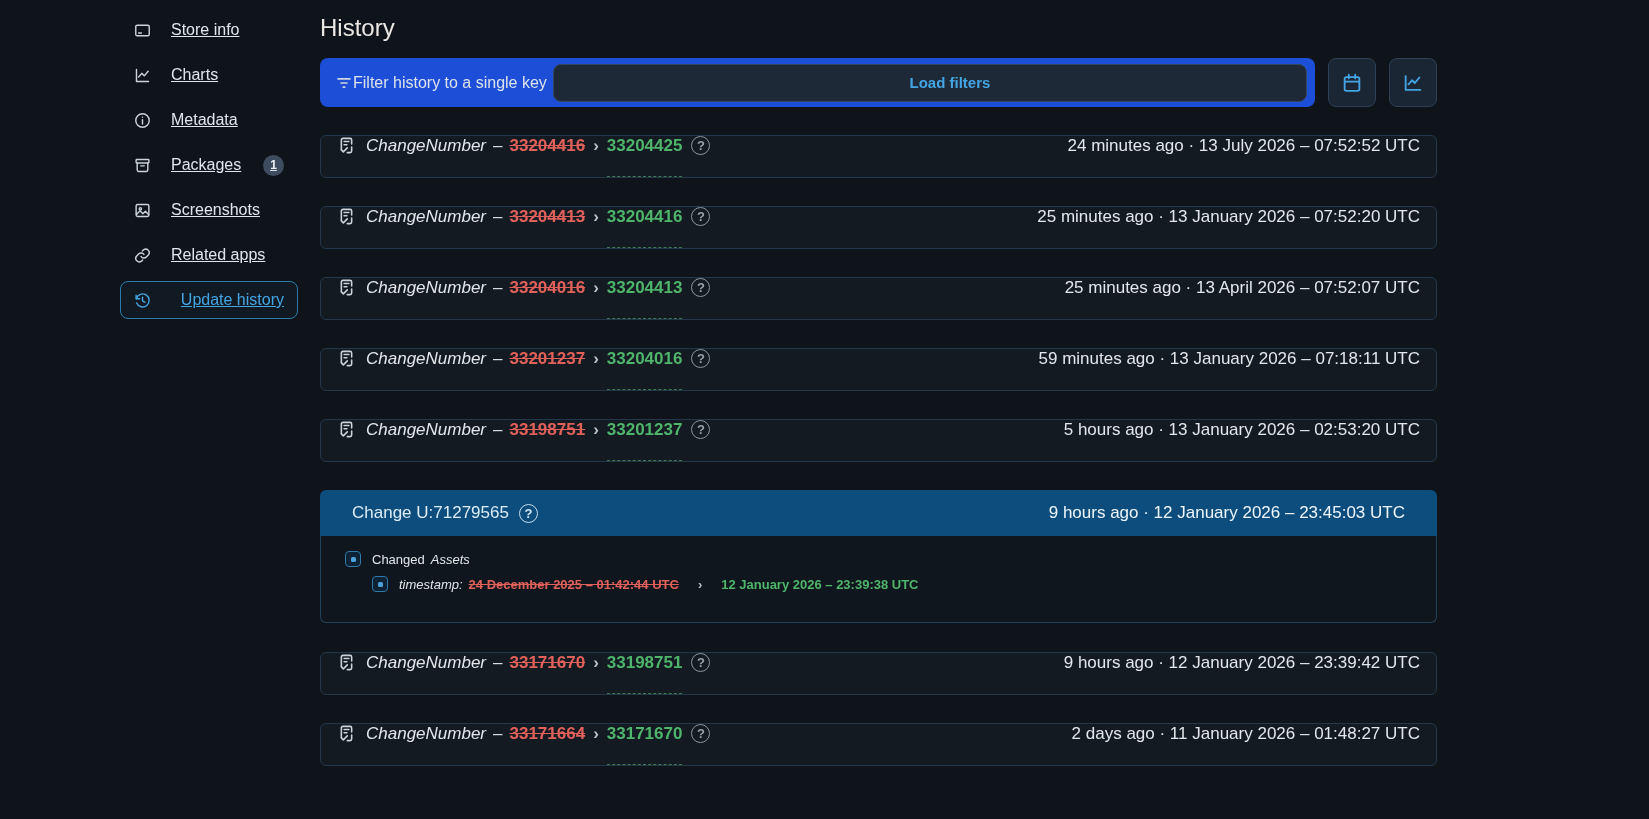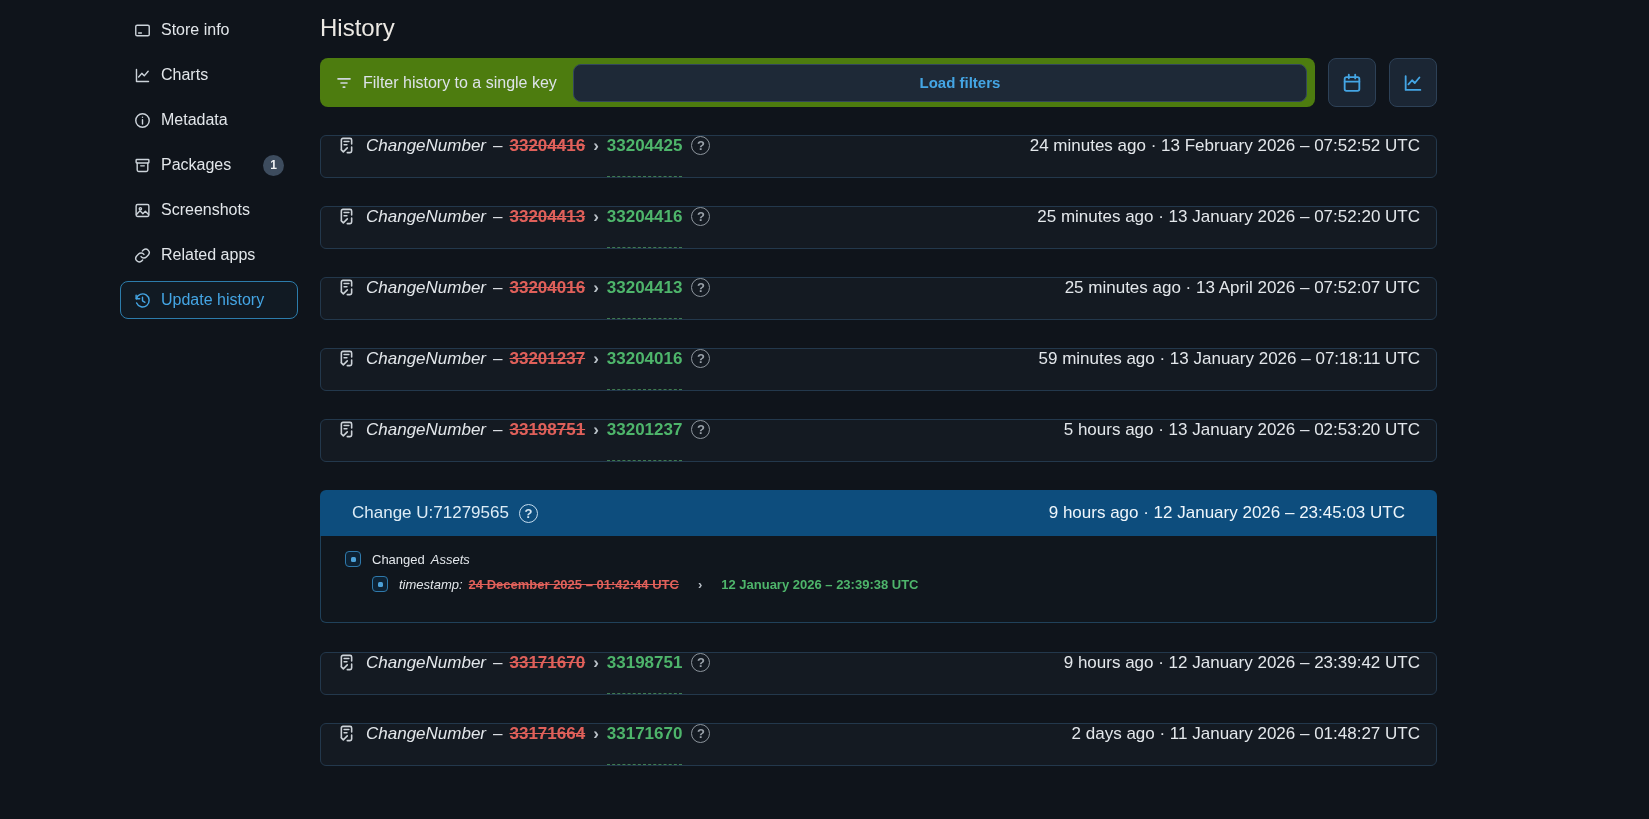--- a/index.html
+++ b/index.html
@@ -15,9 +15,9 @@
   
   .sidebar { position:absolute; left:120px; top:11px; width:178px; }
   .side-item {
-    display:flex; align-items:center; gap:10px; height:38px; margin-bottom:7px;
+    display:flex; align-items:center; gap:20px; height:38px; margin-bottom:7px;
     padding:0 13px; font-size:16px; color:#e2e6ea; border:1px solid transparent;
-    border-radius:8px; cursor:pointer; white-space:nowrap;
+    border-radius:8px; cursor:pointer; white-space:nowrap;text-decoration:underline;
   }
   .side-item svg { width:17px; height:17px; color:#ccd3da; flex:none; }
   .side-item.active { color:var(--accent); border-color:#2c7cab; background:rgba(30,70,100,.12); }

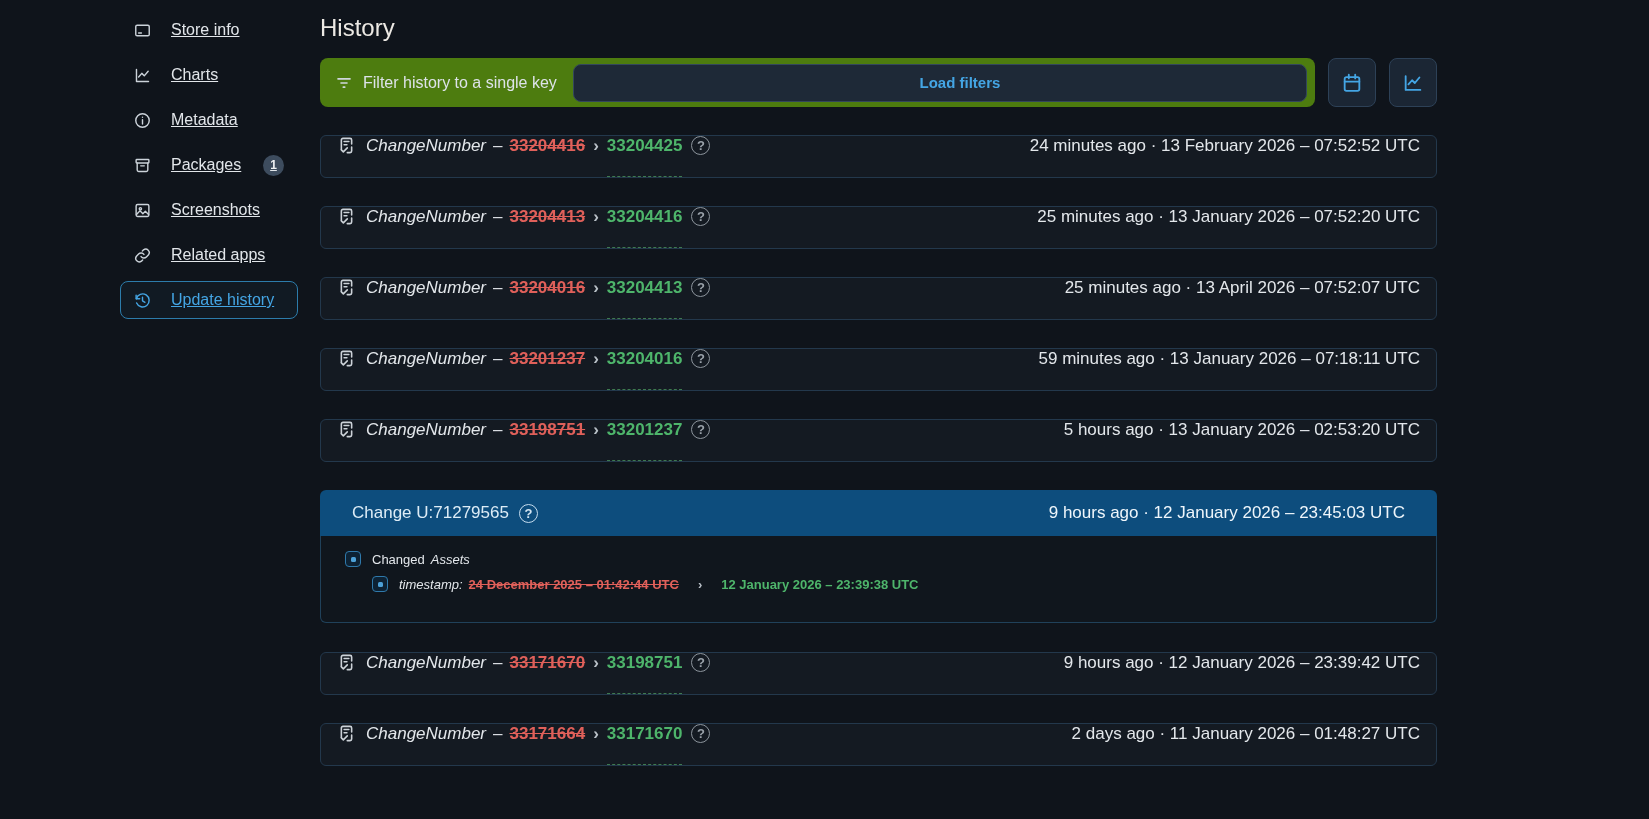--- a/index.html
+++ b/index.html
@@ -34,8 +34,8 @@
 
   .toolbar { margin-top:15px; display:flex; gap:13px; height:49px; }
   .filter-bar {
-    flex:1; background:#4d7c0f; border-radius:8px;
-    display:flex; align-items:center; padding:0 8px 0 15px; gap:10px; min-width:0;
+    flex:1; background:#1d4ed8; border-radius:8px;
+    display:flex; align-items:center; padding:0 8px 0 15px; min-width:0;
   }
   .filter-bar svg { width:18px; height:18px; color:#cfd6dd; flex:none; }
   .filter-label { font-size:16px; color:#dde3e9; white-space:nowrap; }

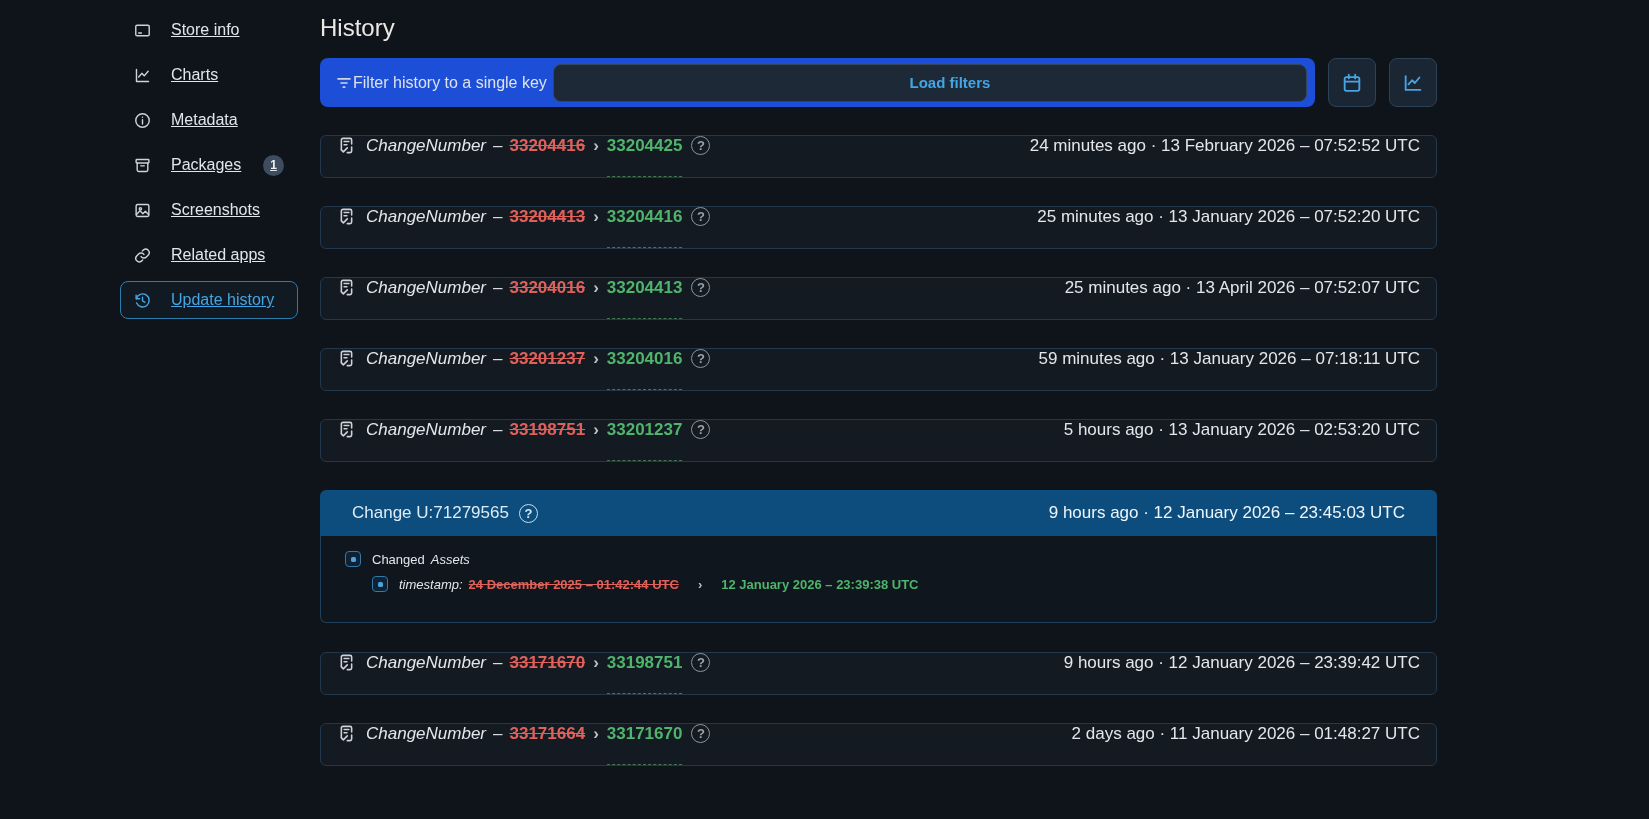--- a/index.html
+++ b/index.html
@@ -201,7 +201,7 @@
     <span class="arrow">›</span>
     <span class="new">33204425</span>
     <span class="help">?</span>
-    <span class="time">24 minutes ago · 13 February 2026 – 07:52:52 UTC</span>
+    <span class="time">24 minutes ago · 13 July 2026 – 07:52:52 UTC</span>
   </div>
 
   <div class="hrow">

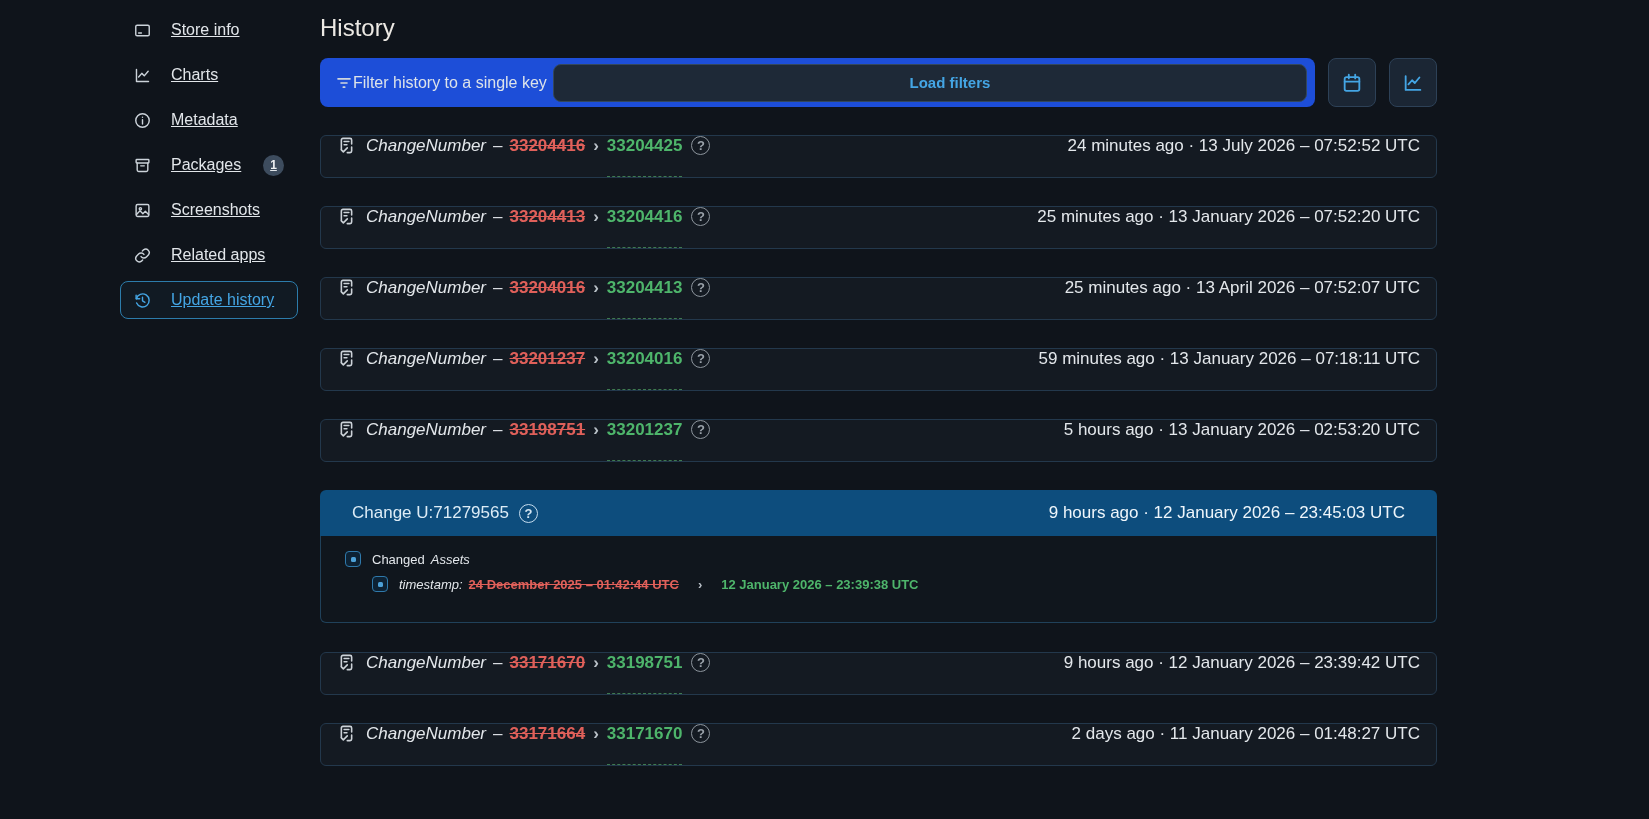--- a/index.html
+++ b/index.html
@@ -20,7 +20,7 @@
     border-radius:8px; cursor:pointer; white-space:nowrap;text-decoration:underline;
   }
   .side-item svg { width:17px; height:17px; color:#ccd3da; flex:none; }
-  .side-item.active { color:var(--accent); border-color:#2c7cab; background:rgba(30,70,100,.12); }
+  .side-item.active { color:var(--accent); border-color:#2c7cab; background:rgba(30,70,100,.12);justify-content:space-between; }
   .side-item.active svg { color:var(--accent); }
   .badge {
     margin-left:auto; background:#3d4c5e; color:#eef1f4; font-size:12px; font-weight:bold;

